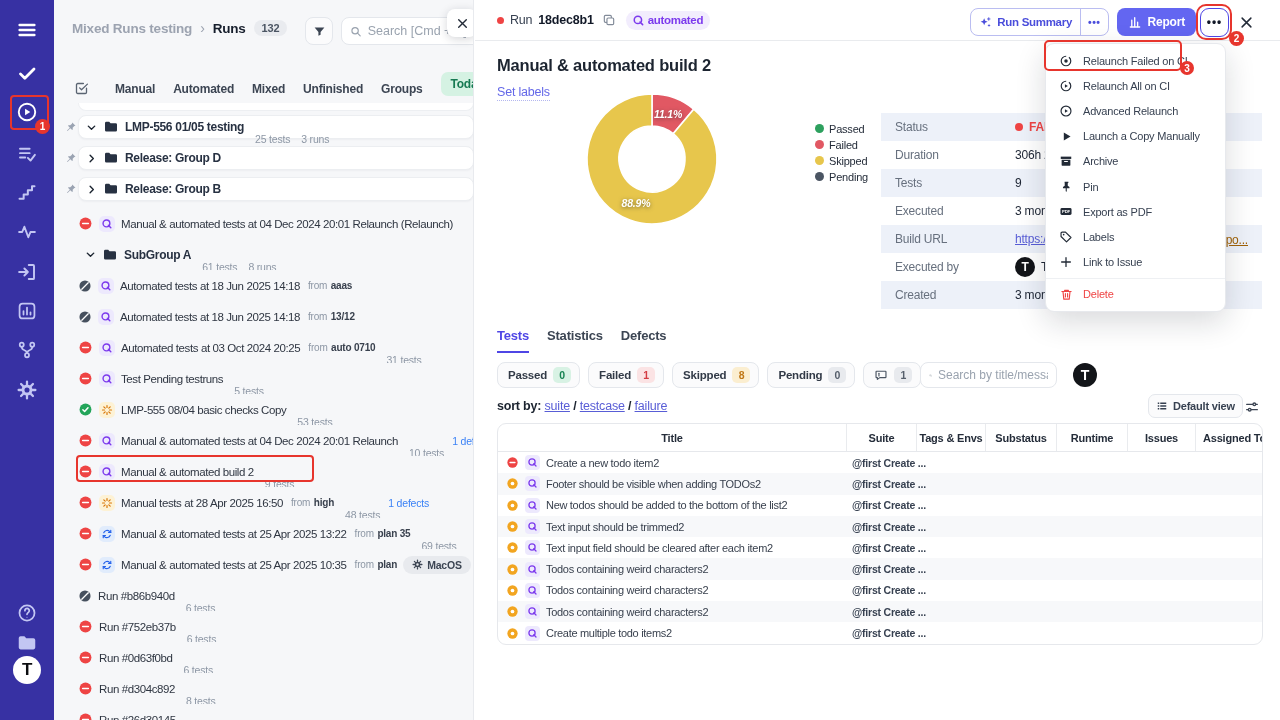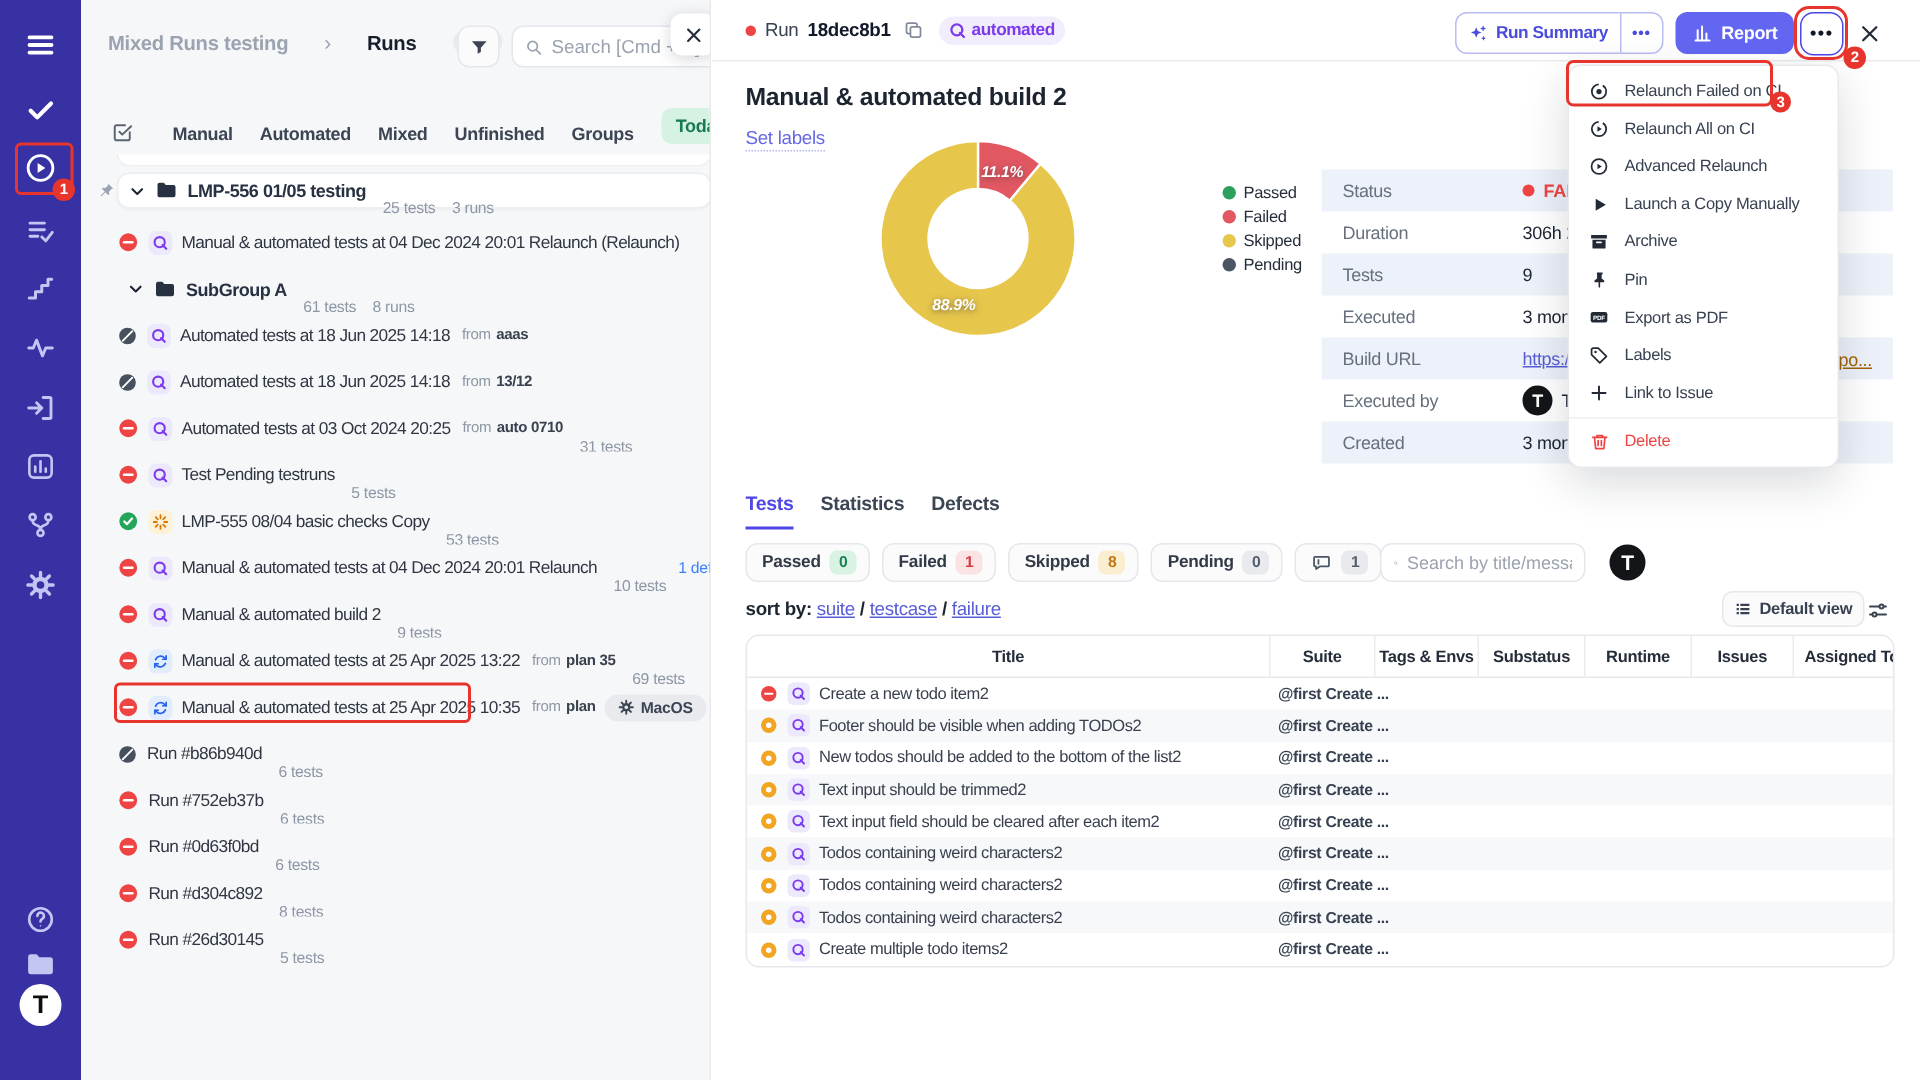--- a/index.html
+++ b/index.html
@@ -18,7 +18,7 @@
   
   #left-panel { position:absolute; left:54px; top:0; width:420px; height:720px; background:#f6f7f9; border-right:1px solid #e8eaee; overflow:hidden; z-index:4; }
   .lp-head { position:absolute; left:0; top:0; width:420px; height:62px; }
-  .crumb { position:absolute; left:18px; top:20px; display:flex; align-items:center; gap:24px; font-size:13.5px; white-space:nowrap; }
+  .crumb { position:absolute; left:18px; top:20px; display:flex; align-items:center; gap:8px; font-size:13.5px; white-space:nowrap; }
   .crumb .proj { color:#9ca3b0; font-weight:600; }
   .crumb .sep { color:#9ca3b0; font-size:14px; }
   .crumb .page { color:#161e2c; font-weight:700; }

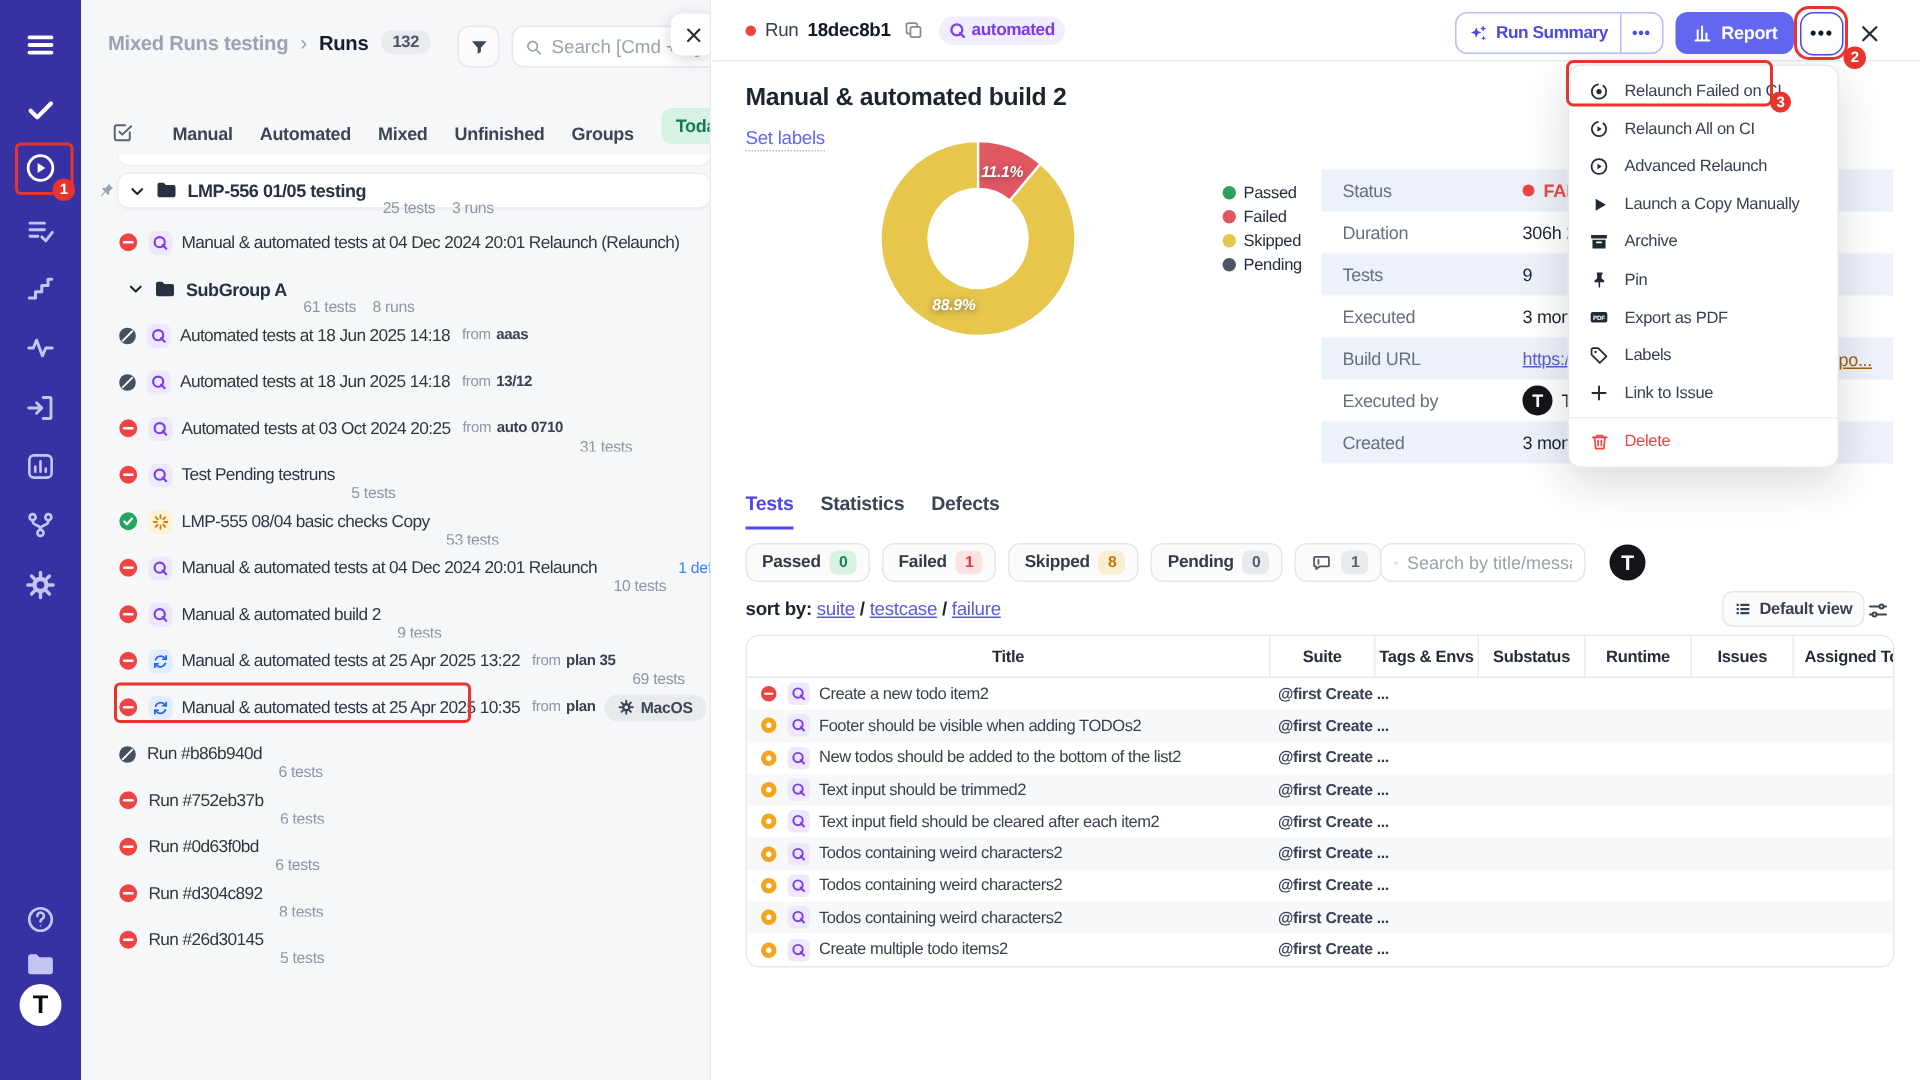--- a/index.html
+++ b/index.html
@@ -306,6 +306,27 @@
           <span class="lmeta">3 runs</span>
 
         </div>
+        <div class="lrow card">
+          <span class="pin">
+            <svg width="12" height="12" viewBox="0 0 24 24" fill="currentColor">
+              <path d="M14.5 3l6.5 6.5-2.3.6-3.4 3.4.3 4.2-1.8-.2-3.2-3.2L5 19.9 4.1 19l5.6-5.6-3.2-3.2-.2-1.8 4.2.3 3.4-3.4.6-2.3z"></path>
+            </svg>
+          </span>
+
+          <span class="chev">
+            <svg width="11" height="11" viewBox="0 0 24 24" fill="none" stroke="currentColor" stroke-width="3" stroke-linecap="round" stroke-linejoin="round">
+              <path d="M9 5l7 7-7 7"></path>
+            </svg>
+          </span>
+          <span class="ficon">
+            <svg width="16" height="16" viewBox="0 0 24 24" fill="currentColor">
+              <path d="M3 6.2a2 2 0 012-2h4.3l2 2.2H19a2 2 0 012 2v8.4a2 2 0 01-2 2H5a2 2 0 01-2-2V6.2z"></path>
+            </svg>
+          </span>
+
+          <span class="ltitle">Release: Group D</span>
+
+        </div>
         <div class="lrow">
 
           <span class="st">

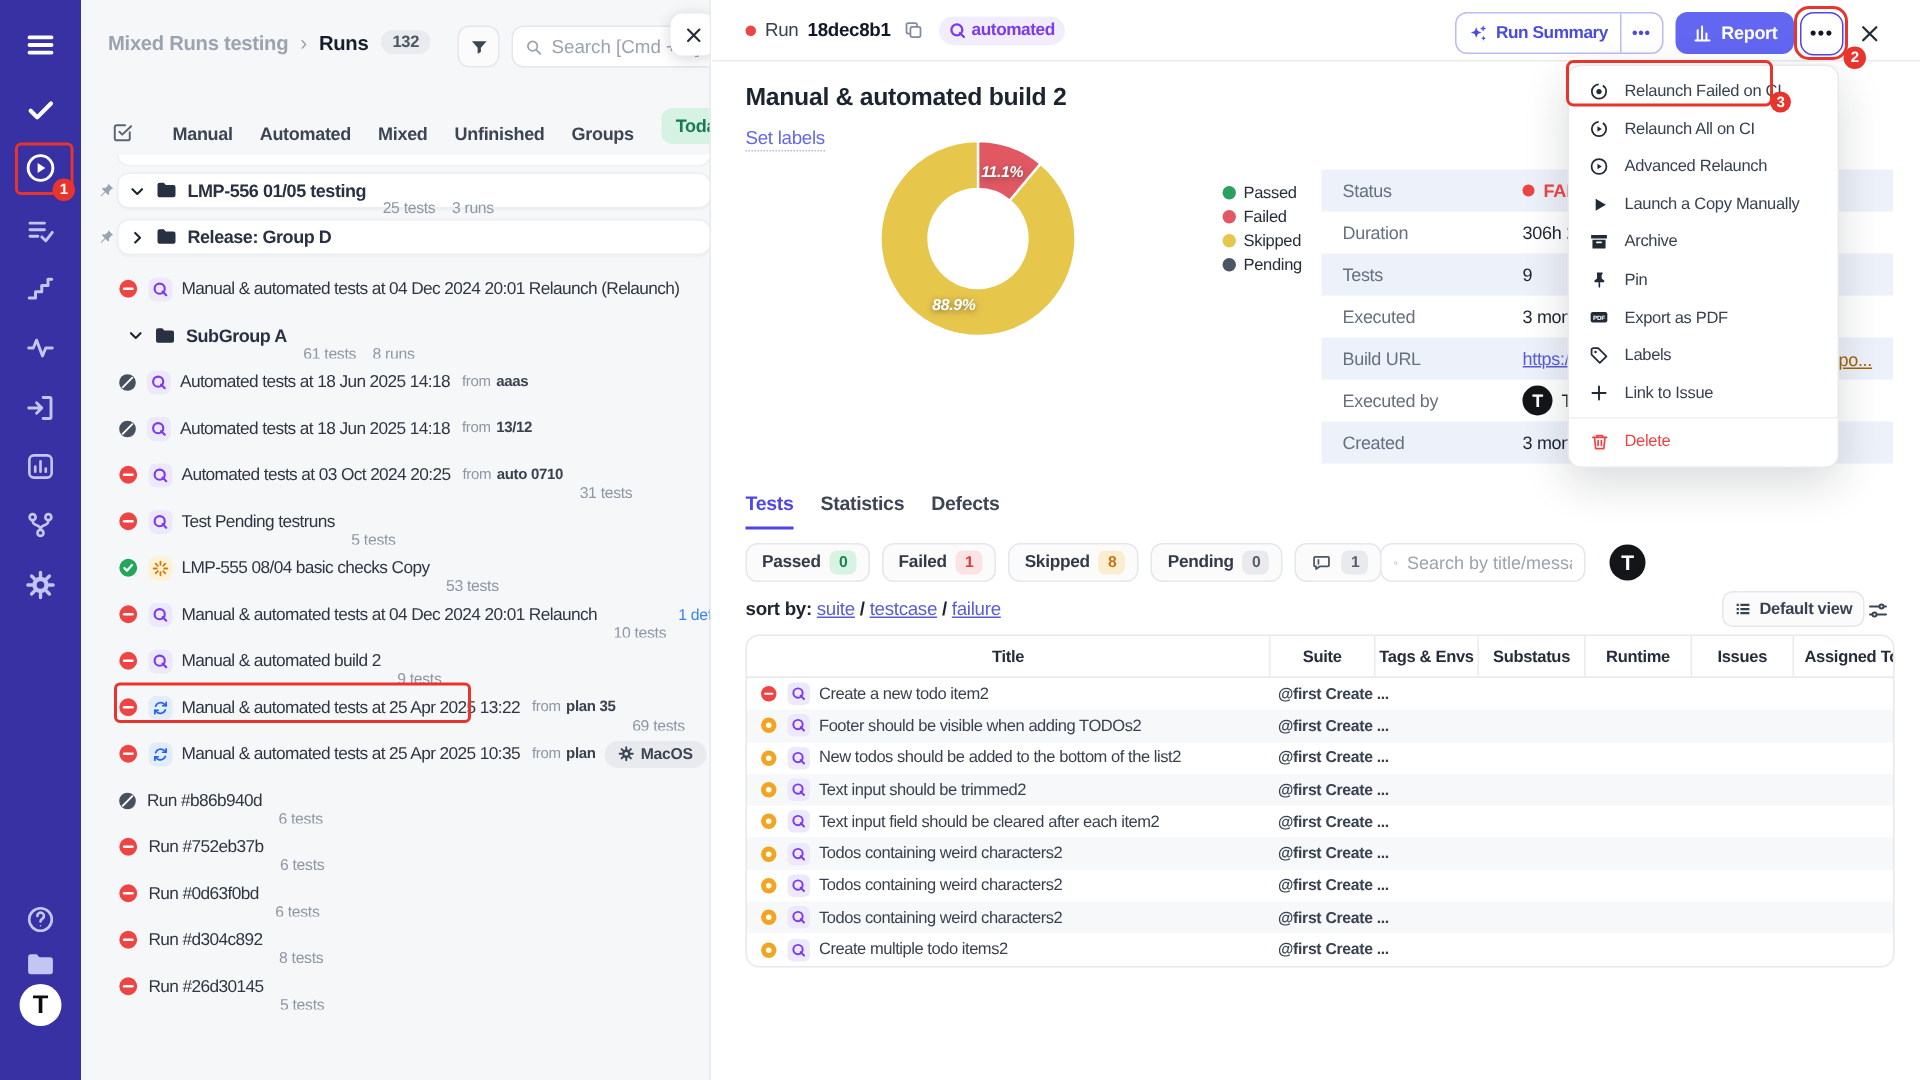--- a/index.html
+++ b/index.html
@@ -327,6 +327,27 @@
           <span class="ltitle">Release: Group D</span>
 
         </div>
+        <div class="lrow card">
+          <span class="pin">
+            <svg width="12" height="12" viewBox="0 0 24 24" fill="currentColor">
+              <path d="M14.5 3l6.5 6.5-2.3.6-3.4 3.4.3 4.2-1.8-.2-3.2-3.2L5 19.9 4.1 19l5.6-5.6-3.2-3.2-.2-1.8 4.2.3 3.4-3.4.6-2.3z"></path>
+            </svg>
+          </span>
+
+          <span class="chev">
+            <svg width="11" height="11" viewBox="0 0 24 24" fill="none" stroke="currentColor" stroke-width="3" stroke-linecap="round" stroke-linejoin="round">
+              <path d="M9 5l7 7-7 7"></path>
+            </svg>
+          </span>
+          <span class="ficon">
+            <svg width="16" height="16" viewBox="0 0 24 24" fill="currentColor">
+              <path d="M3 6.2a2 2 0 012-2h4.3l2 2.2H19a2 2 0 012 2v8.4a2 2 0 01-2 2H5a2 2 0 01-2-2V6.2z"></path>
+            </svg>
+          </span>
+
+          <span class="ltitle">Release: Group B</span>
+
+        </div>
         <div class="lrow">
 
           <span class="st">

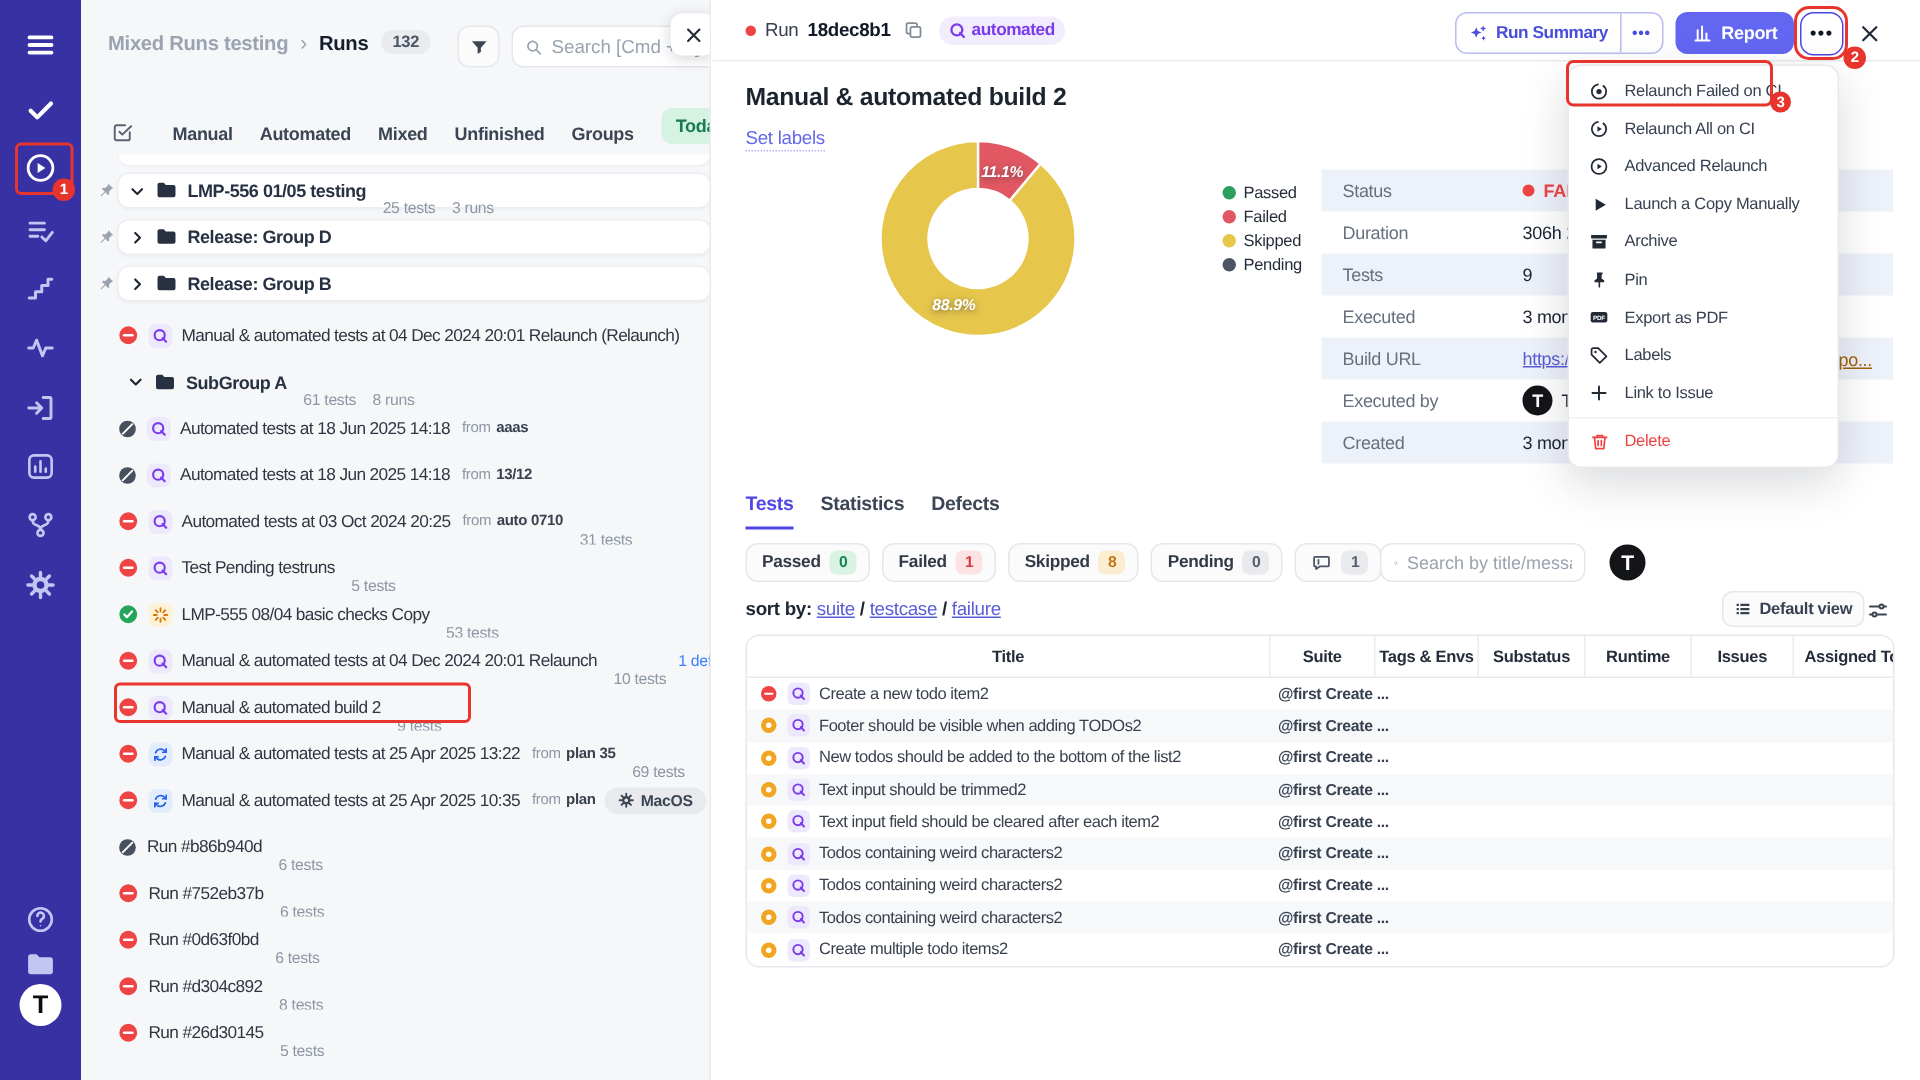--- a/index.html
+++ b/index.html
@@ -540,6 +540,28 @@
             </svg>
           </span>
 
+          <span class="ticon t-manual">
+            <svg width="12" height="12" viewBox="0 0 24 24" fill="none" stroke="currentColor" stroke-width="2.4" stroke-linecap="round">
+              <path d="M12 3v4M12 17v4M3 12h4M17 12h4M5.6 5.6l2.8 2.8M15.6 15.6l2.8 2.8M5.6 18.4l2.8-2.8M15.6 8.4l2.8-2.8"></path>
+            </svg>
+          </span>
+
+          <span class="ltitle">Manual tests at 28 Apr 2025 16:50</span>
+          <span class="lfrom">from <b>high</b></span>
+          <span class="lmeta">48 tests</span>
+
+          <span class="ldef">1 defects</span>
+
+        </div>
+        <div class="lrow">
+
+          <span class="st">
+            <svg width="15" height="15" viewBox="0 0 24 24">
+              <circle cx="12" cy="12" r="9.5" fill="#ee4444"></circle>
+              <path d="M7.5 12h9" stroke="#fff" stroke-width="2.6" stroke-linecap="round"></path>
+            </svg>
+          </span>
+
           <span class="ticon t-mixed">
             <svg width="12" height="12" viewBox="0 0 24 24" fill="none" stroke="currentColor" stroke-width="2.3" stroke-linecap="round" stroke-linejoin="round">
               <path d="M5.5 9.5a7 7 0 0111.6-2.6L19.5 9M18.5 14.5a7 7 0 01-11.6 2.6L4.5 15"></path>

